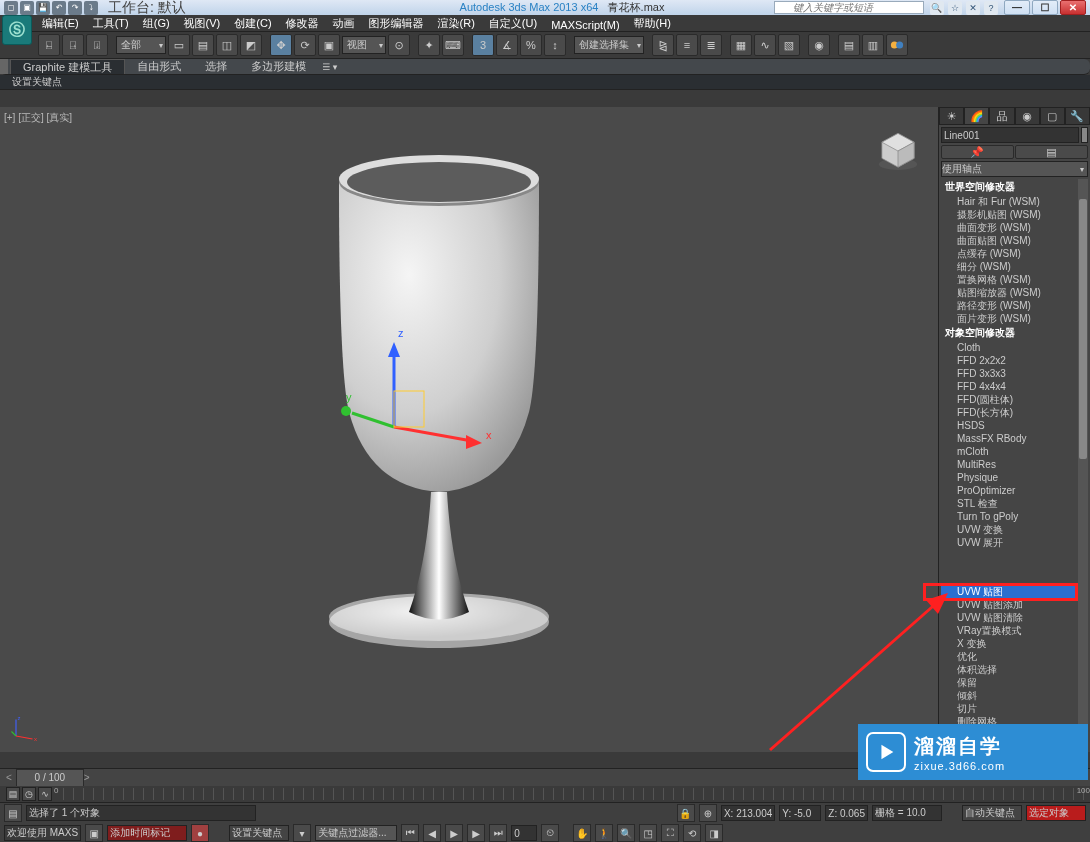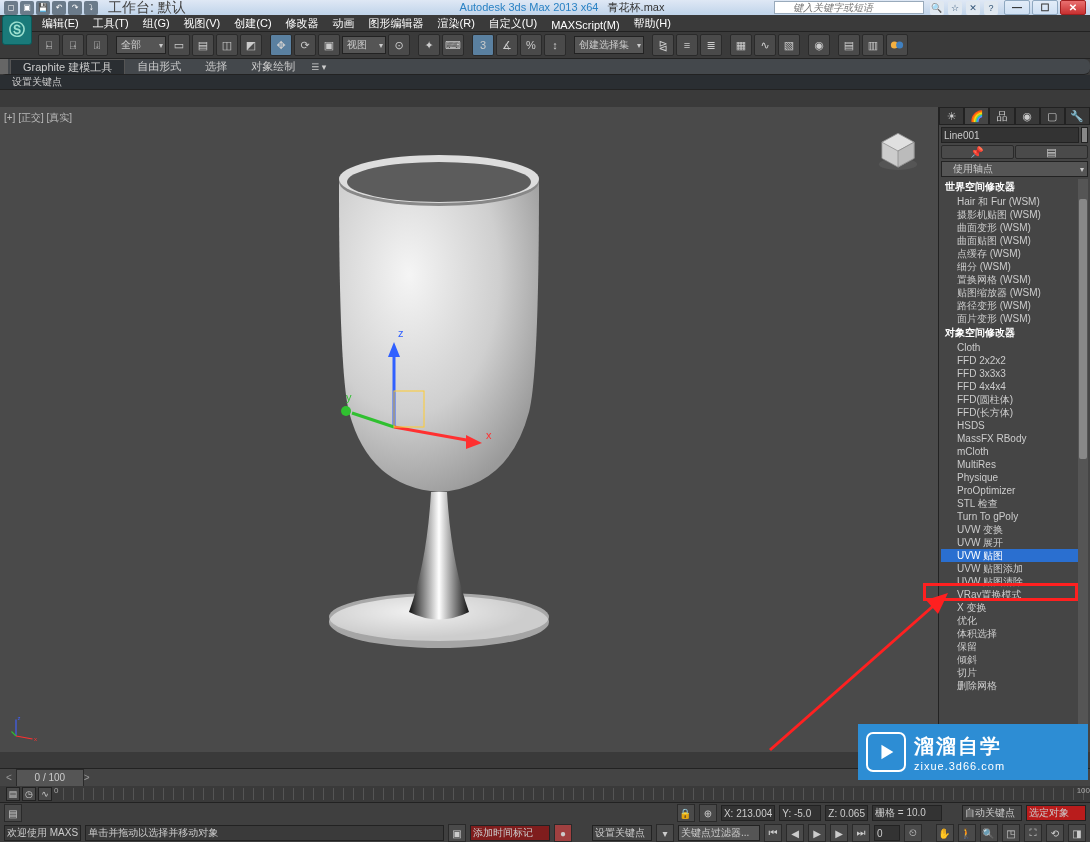--- a/index.html
+++ b/index.html
@@ -169,7 +169,7 @@
   <div class="rt ac">Graphite 建模工具</div>
   <div class="rt">自由形式</div>
   <div class="rt">选择</div>
-  <div class="rt">对象绘制</div>
+  <div class="rt">多边形建模</div>
   <span style="margin-left:4px;font-size:9px">☰ ▾</span>
 </div>
 <div class="ribbon2">

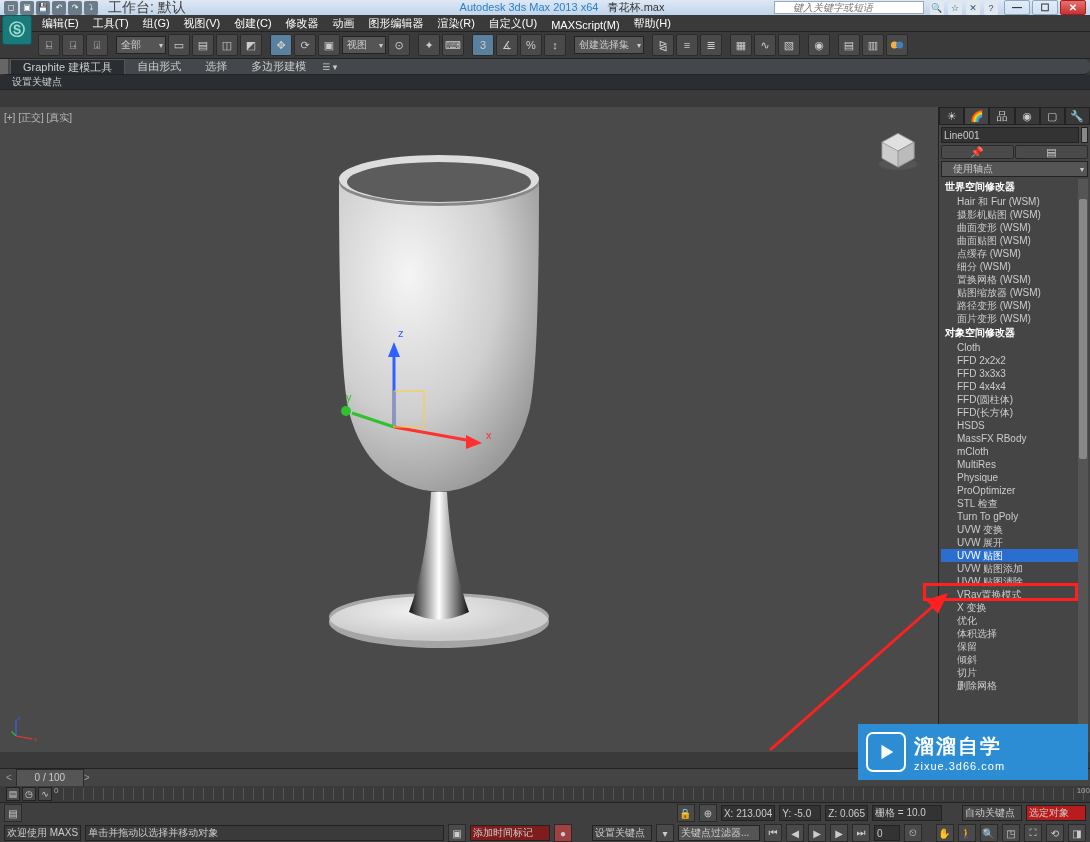--- a/index.html
+++ b/index.html
@@ -44,7 +44,7 @@
 .namefld { display: flex; padding: 2px; gap: 2px; }
 .namefld input { flex: 1; background: #333; border: 1px solid #222; color: #ccc; font-size: 10px; height: 16px; padding: 0 2px; }
 .namefld .clr { width: 14px; height: 16px; background: #888; border: 1px solid #222; }
-.modlistbar { height: 16px; background: #555; border: 1px solid #222; margin: 2px; font-size: 10px; color: #ccc; display: flex; align-items: center; padding: 0 11px; position: relative; }
+.modlistbar { height: 16px; background: #555; border: 1px solid #222; margin: 2px; font-size: 10px; color: #ccc; display: flex; align-items: center; padding: 0 0; position: relative; }
 .modlistbar::after { content: "▾"; position: absolute; right: 3px; font-size: 8px; }
 .modlist { flex: 1; background: #454545; overflow-y: auto; font-size: 10px; margin: 0 2px; position: relative; }
 .mlh { color: #fff; padding: 1px 4px; font-weight: bold; }

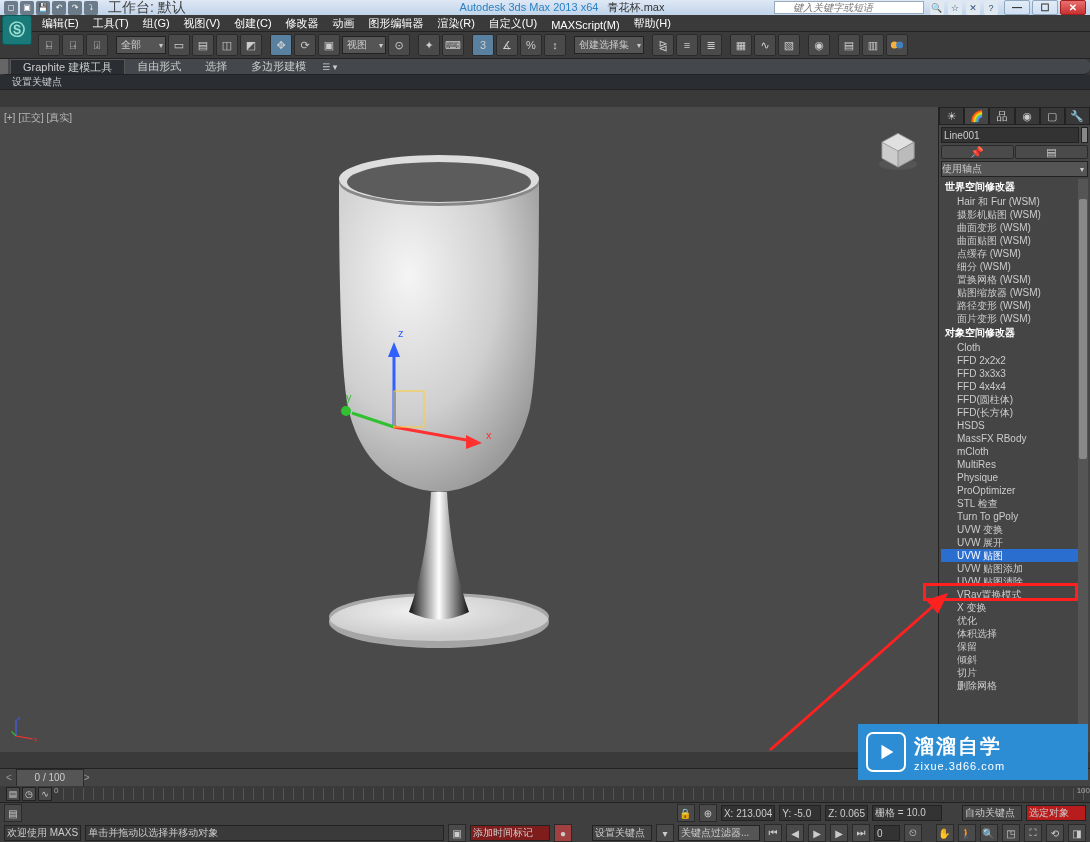--- a/index.html
+++ b/index.html
@@ -49,7 +49,7 @@
 .modlist { flex: 1; background: #454545; overflow-y: auto; font-size: 10px; margin: 0 2px; position: relative; }
 .mlh { color: #fff; padding: 1px 4px; font-weight: bold; }
 .mli { color: #ccc; padding: 0 4px 0 16px; line-height: 13px; cursor: pointer; }
-.mli.sel { background: #2a6fd0; color: #fff; }
+.mli.sel { background: #2a6fd0; color: #fff; margin-top: 36px; }
 .hl { position: absolute; border: 3px solid #ff2020; pointer-events: none; }
 .arrow { position: absolute; pointer-events: none; }
 .timeline { position: absolute; left: 0; right: 0; bottom: 56px; height: 18px; background: #444; border-top: 1px solid #222; display: flex; align-items: center; }

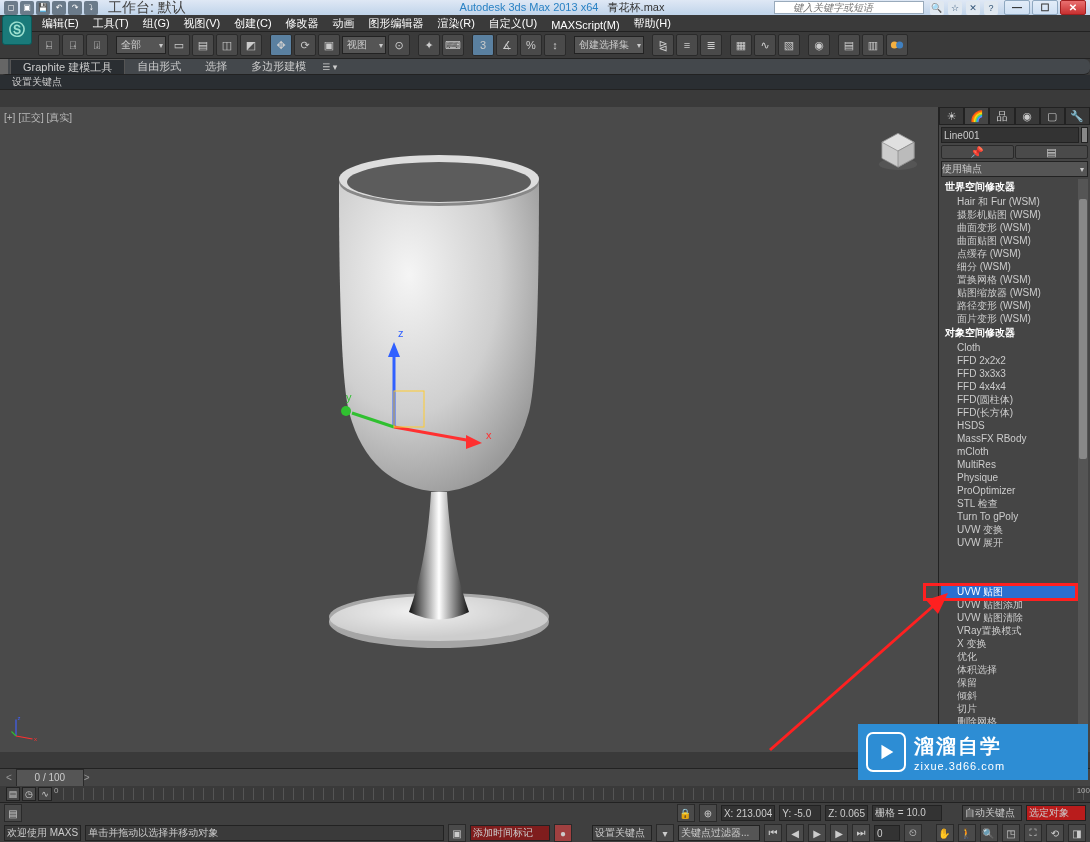--- a/index.html
+++ b/index.html
@@ -322,6 +322,7 @@
 <div class="status">
   <div class="srow">
     <div class="sbtn">▤</div>
+    <div class="sbx" style="flex:0 0 230px">选择了 1 个对象</div>
     <div style="flex:1"></div>
     <div class="sbtn">🔒</div>
     <div class="sbtn">⊕</div>

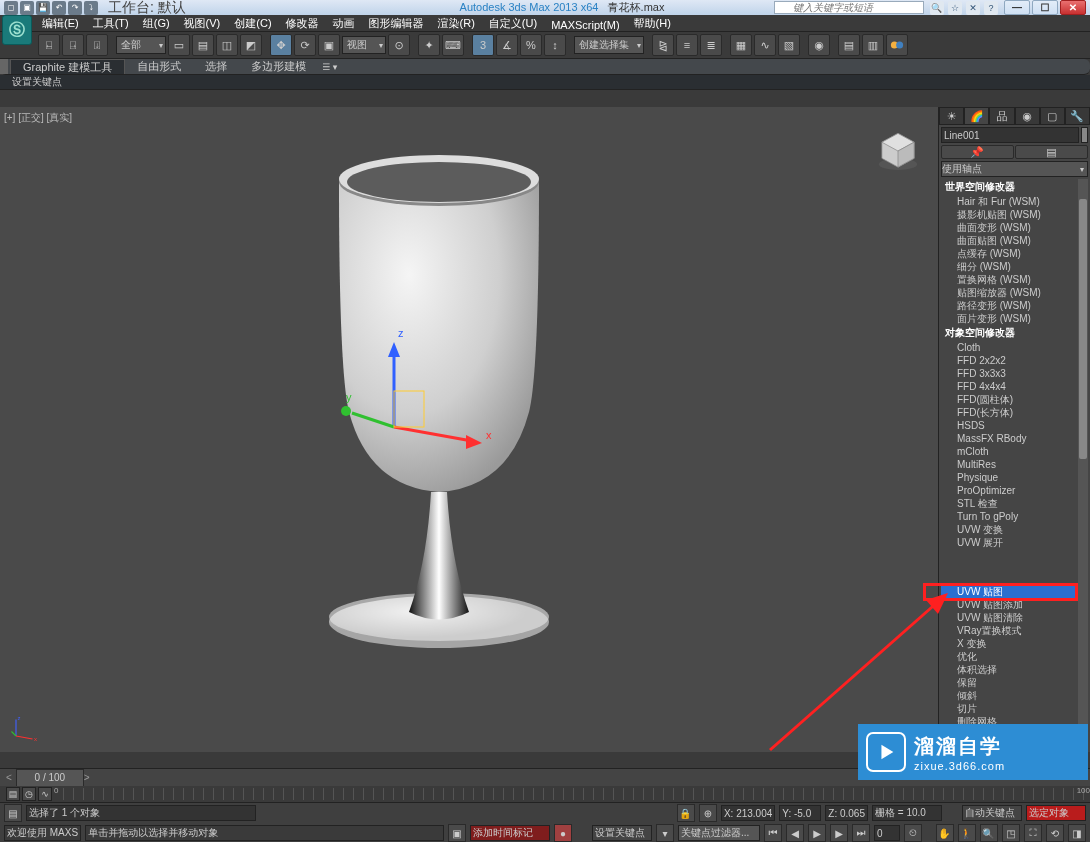--- a/index.html
+++ b/index.html
@@ -336,7 +336,6 @@
   </div>
   <div class="srow">
     <div class="sbx" style="min-width:70px;background:#3a3a3a">欢迎使用 MAXS</div>
-    <div class="sbx" style="flex:1;min-width:300px;background:#3a3a3a">单击并拖动以选择并移动对象</div>
     <div class="sbtn">▣</div>
     <div class="sbx" style="min-width:80px;background:#7f1d1d">添加时间标记</div>
     <div class="sbtn" style="background:#a04040">●</div>

